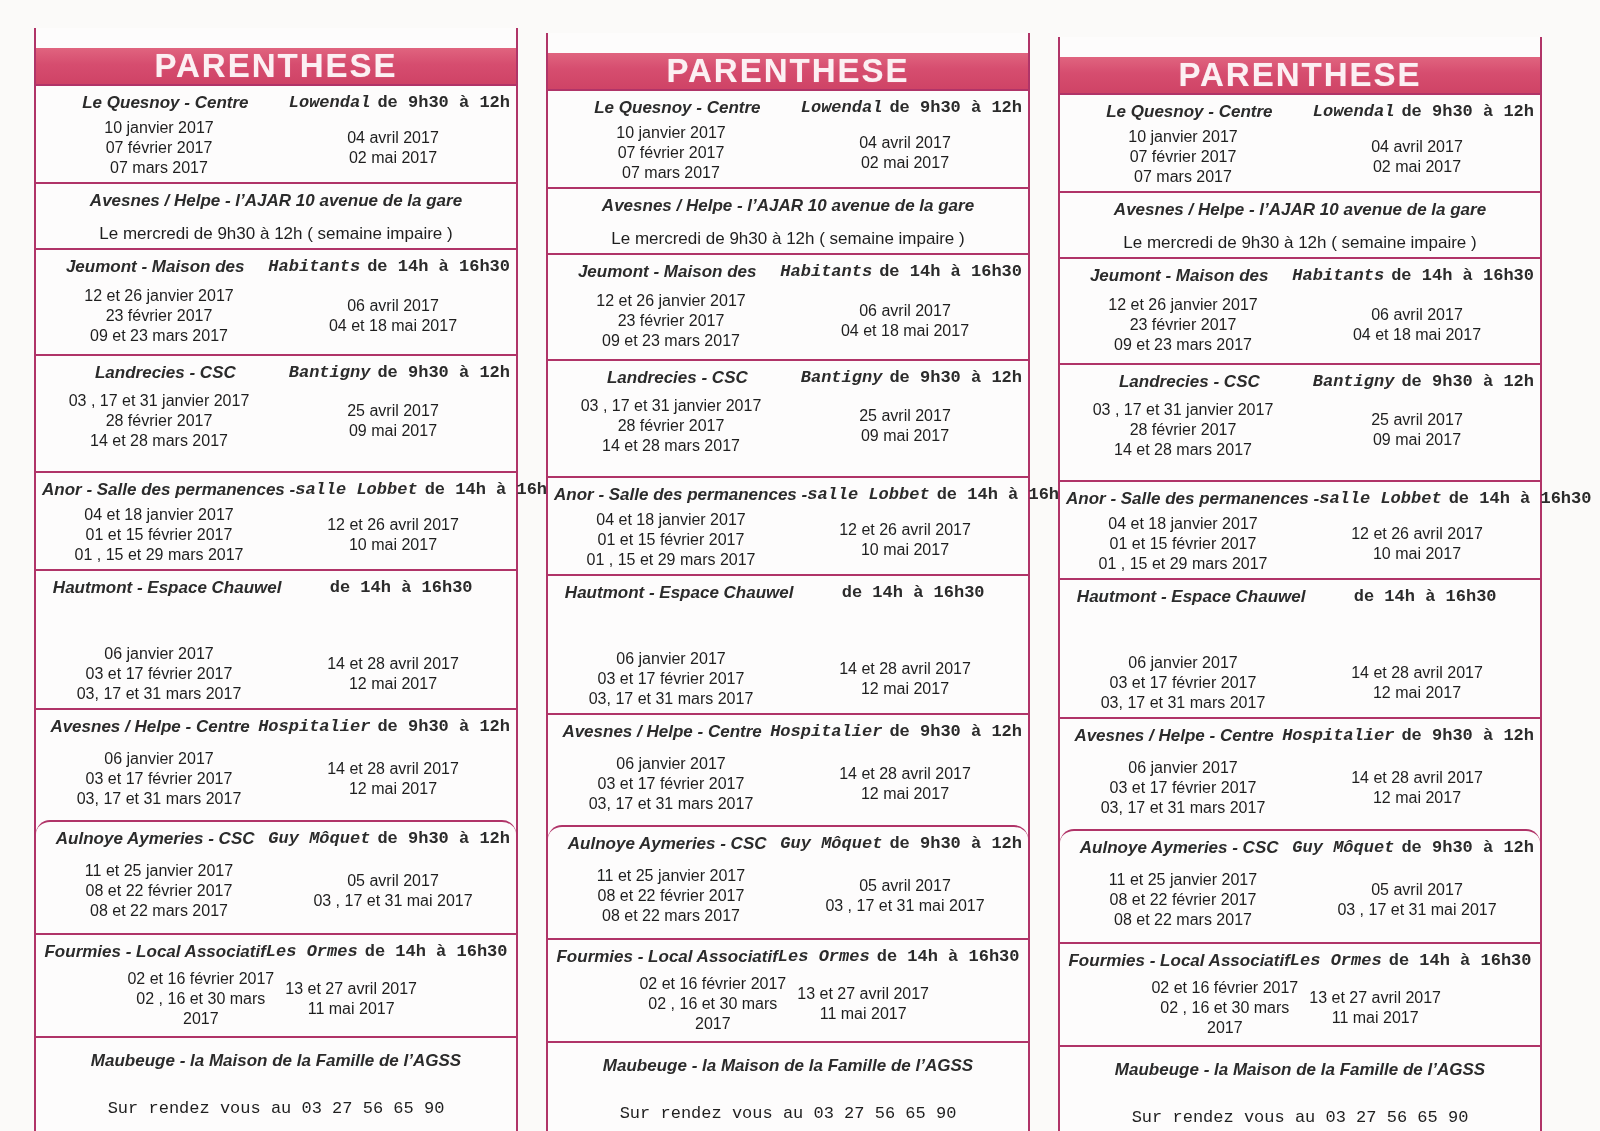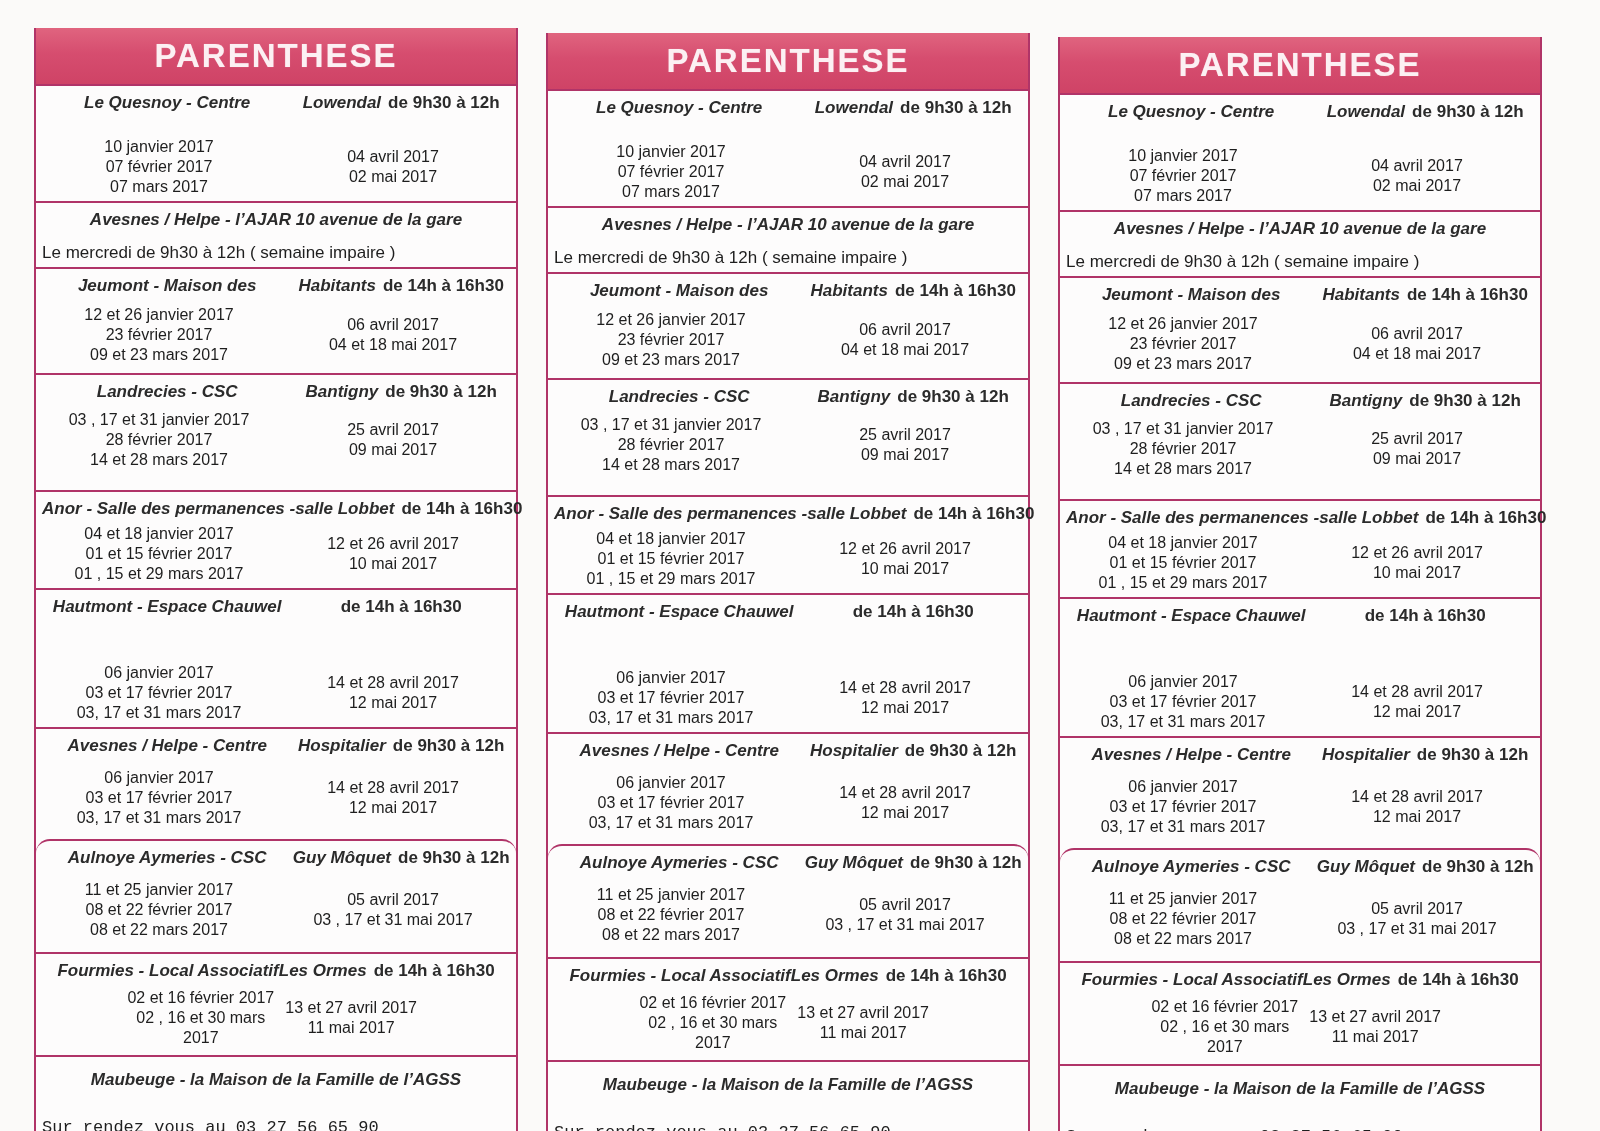--- a/index.html
+++ b/index.html
@@ -26,10 +26,10 @@
   .col-1{margin-top:33px;margin-right:28px;}
   .col-2{margin-top:37px;}
   .band{
-    height:58px;box-sizing:border-box;
+    height:38px;box-sizing:border-box;
     background:linear-gradient(180deg,var(--band-top) 0%,var(--band-mid) 45%,var(--band-bot) 100%);
     border-bottom:2px solid var(--line);
-    display:flex;align-items:center;justify-content:center;
+    display:flex;align-items:center;justify-content:center;margin-top:20px;
   }
   .band .title{
     color:#fcf0f3;font-size:33px;font-weight:bold;letter-spacing:2px;

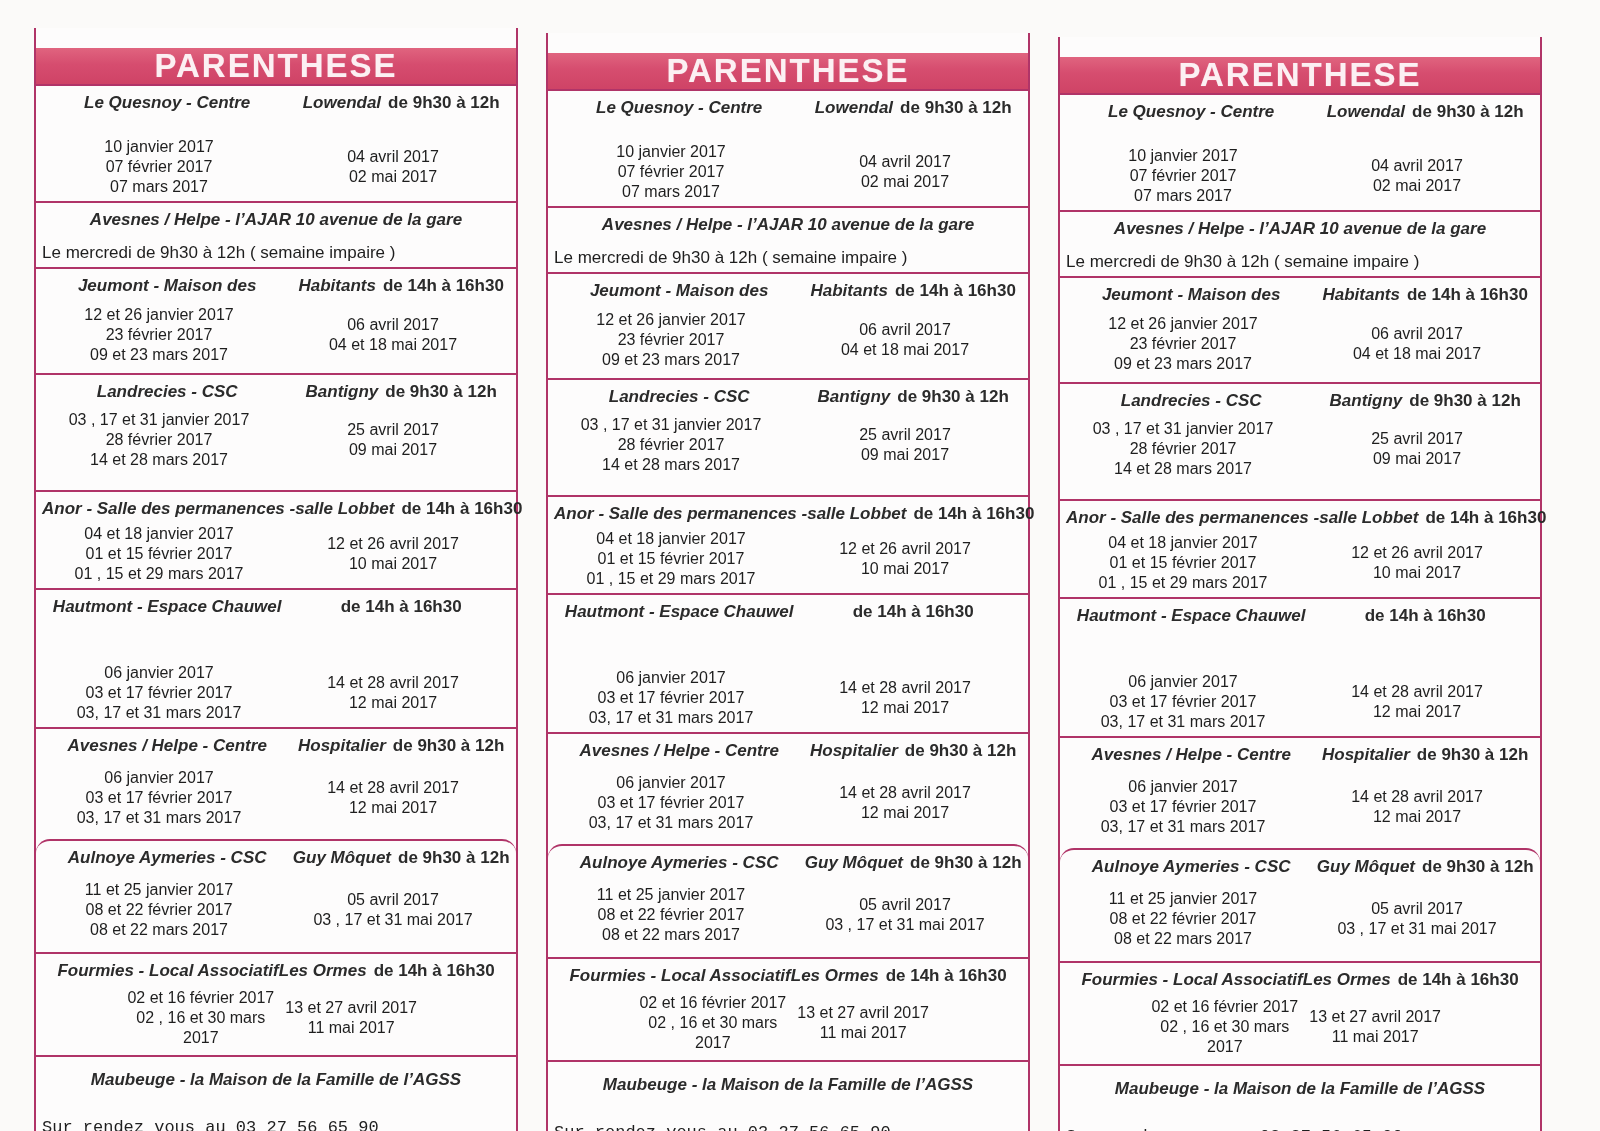--- a/index.html
+++ b/index.html
@@ -39,7 +39,7 @@
     box-sizing:border-box;border-top:2px solid var(--line);
     padding:5px 6px 4px;display:flex;flex-direction:column;
   }
-  .sec-1{border-top:none;min-height:96px;gap:20px;}
+  .sec-1{border-top:none;min-height:96px;}
   .sec-2{min-height:63px;}
   .sec-3{min-height:106px;}
   .sec-4{min-height:105px;}

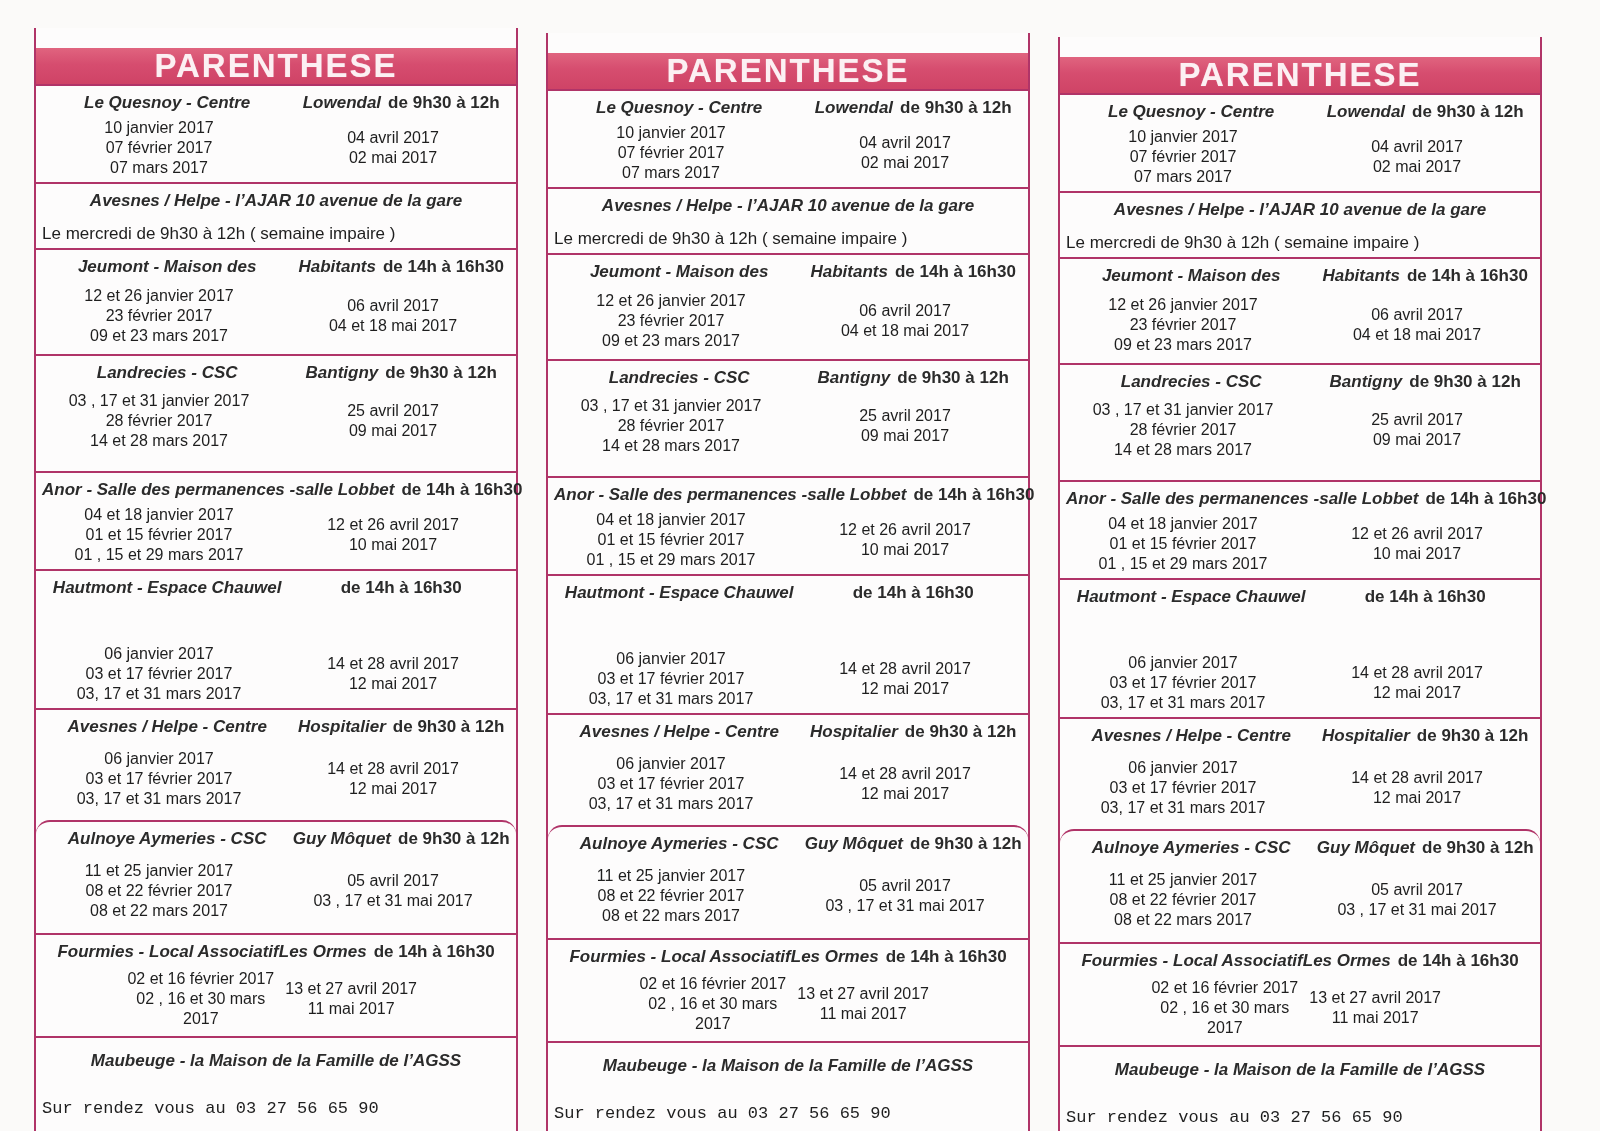--- a/index.html
+++ b/index.html
@@ -54,7 +54,7 @@
     font-size:17px;color:var(--hdr-ink);margin:2px 0 4px;
   }
   .hdr-place{flex:1.15;text-align:center;white-space:nowrap;}
-  .hdr-venue{flex:1;text-align:center;white-space:nowrap;}
+  .hdr-venue{flex:1;text-align:center;white-space:nowrap;font-family:Liberation Mono, monospace;}
   .hdr-venue .venue{margin-right:7px;}
   .hdr-venue .time{font-style:normal;}
   .hdr.one{display:block;text-align:center;}

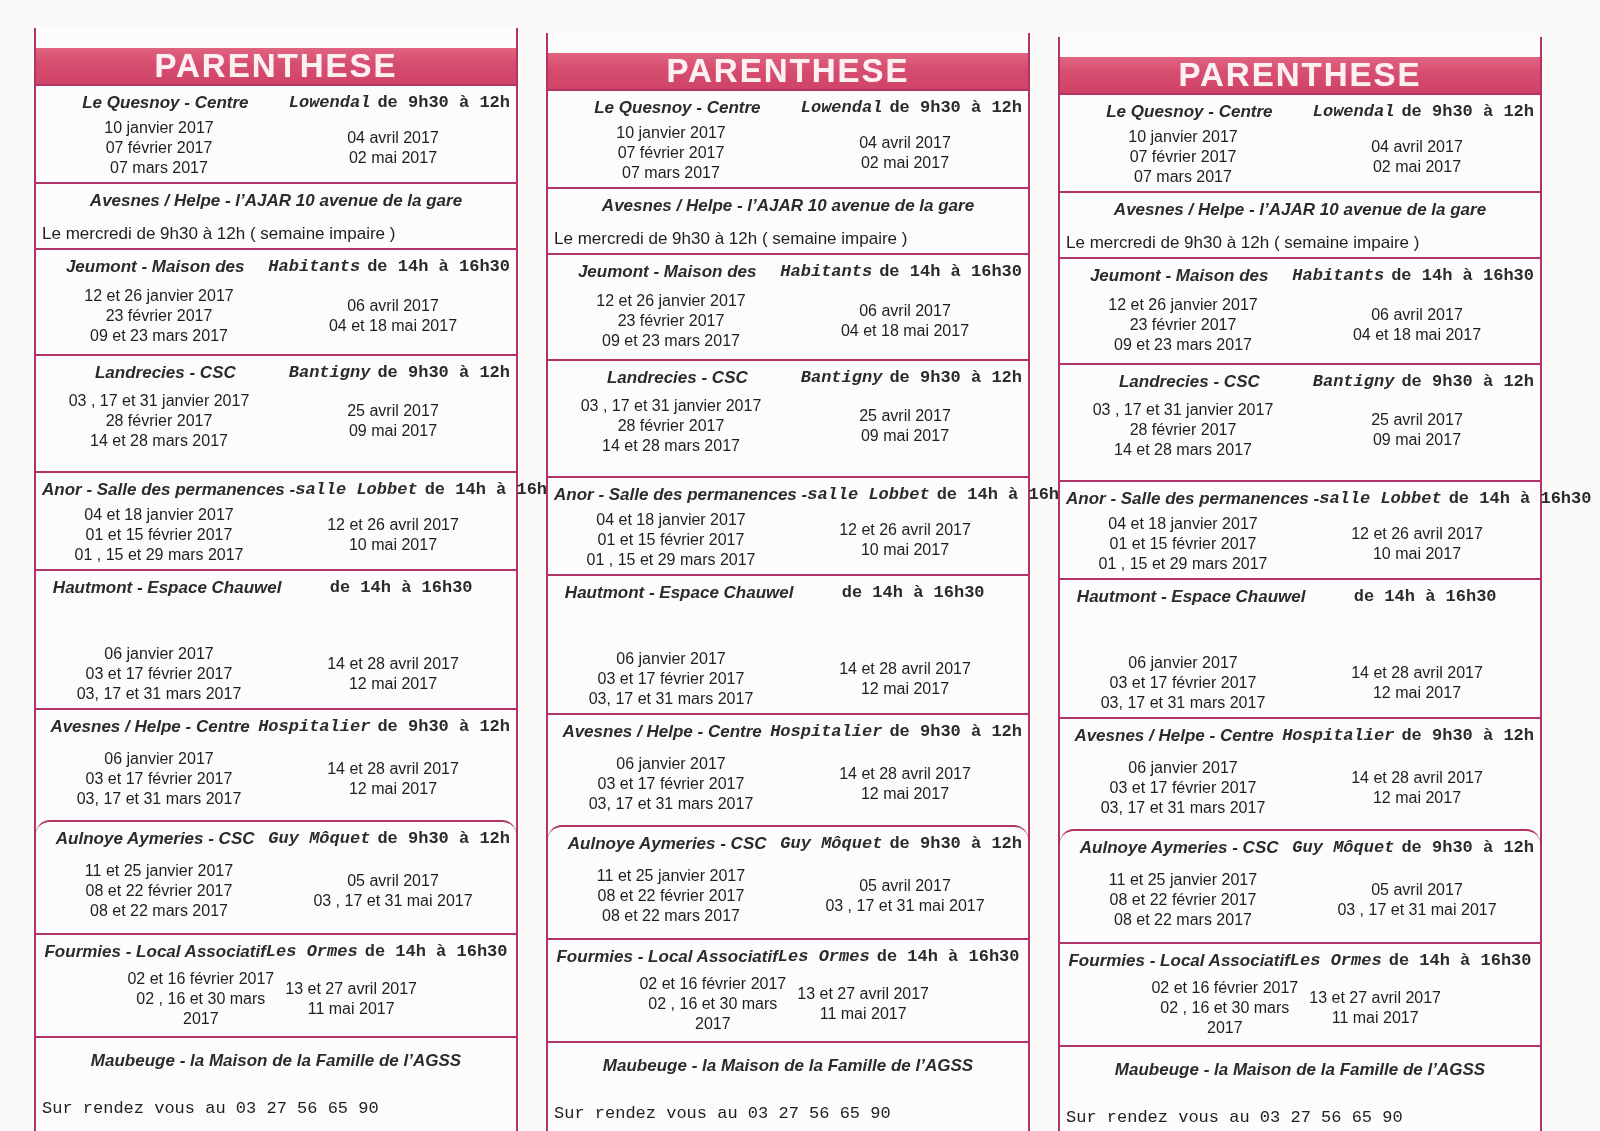--- a/index.html
+++ b/index.html
@@ -62,7 +62,7 @@
   .dates{flex:1;display:flex;align-items:center;font-size:16px;color:var(--ink);}
   .dcol{flex:1;text-align:center;line-height:20px;}
   .note{
-    font-size:17px;color:var(--ink);
+    text-align:center;font-size:17px;color:var(--ink);
     font-style:normal;font-weight:normal;
   }
   .sec-2 .note{margin-top:9px;}

